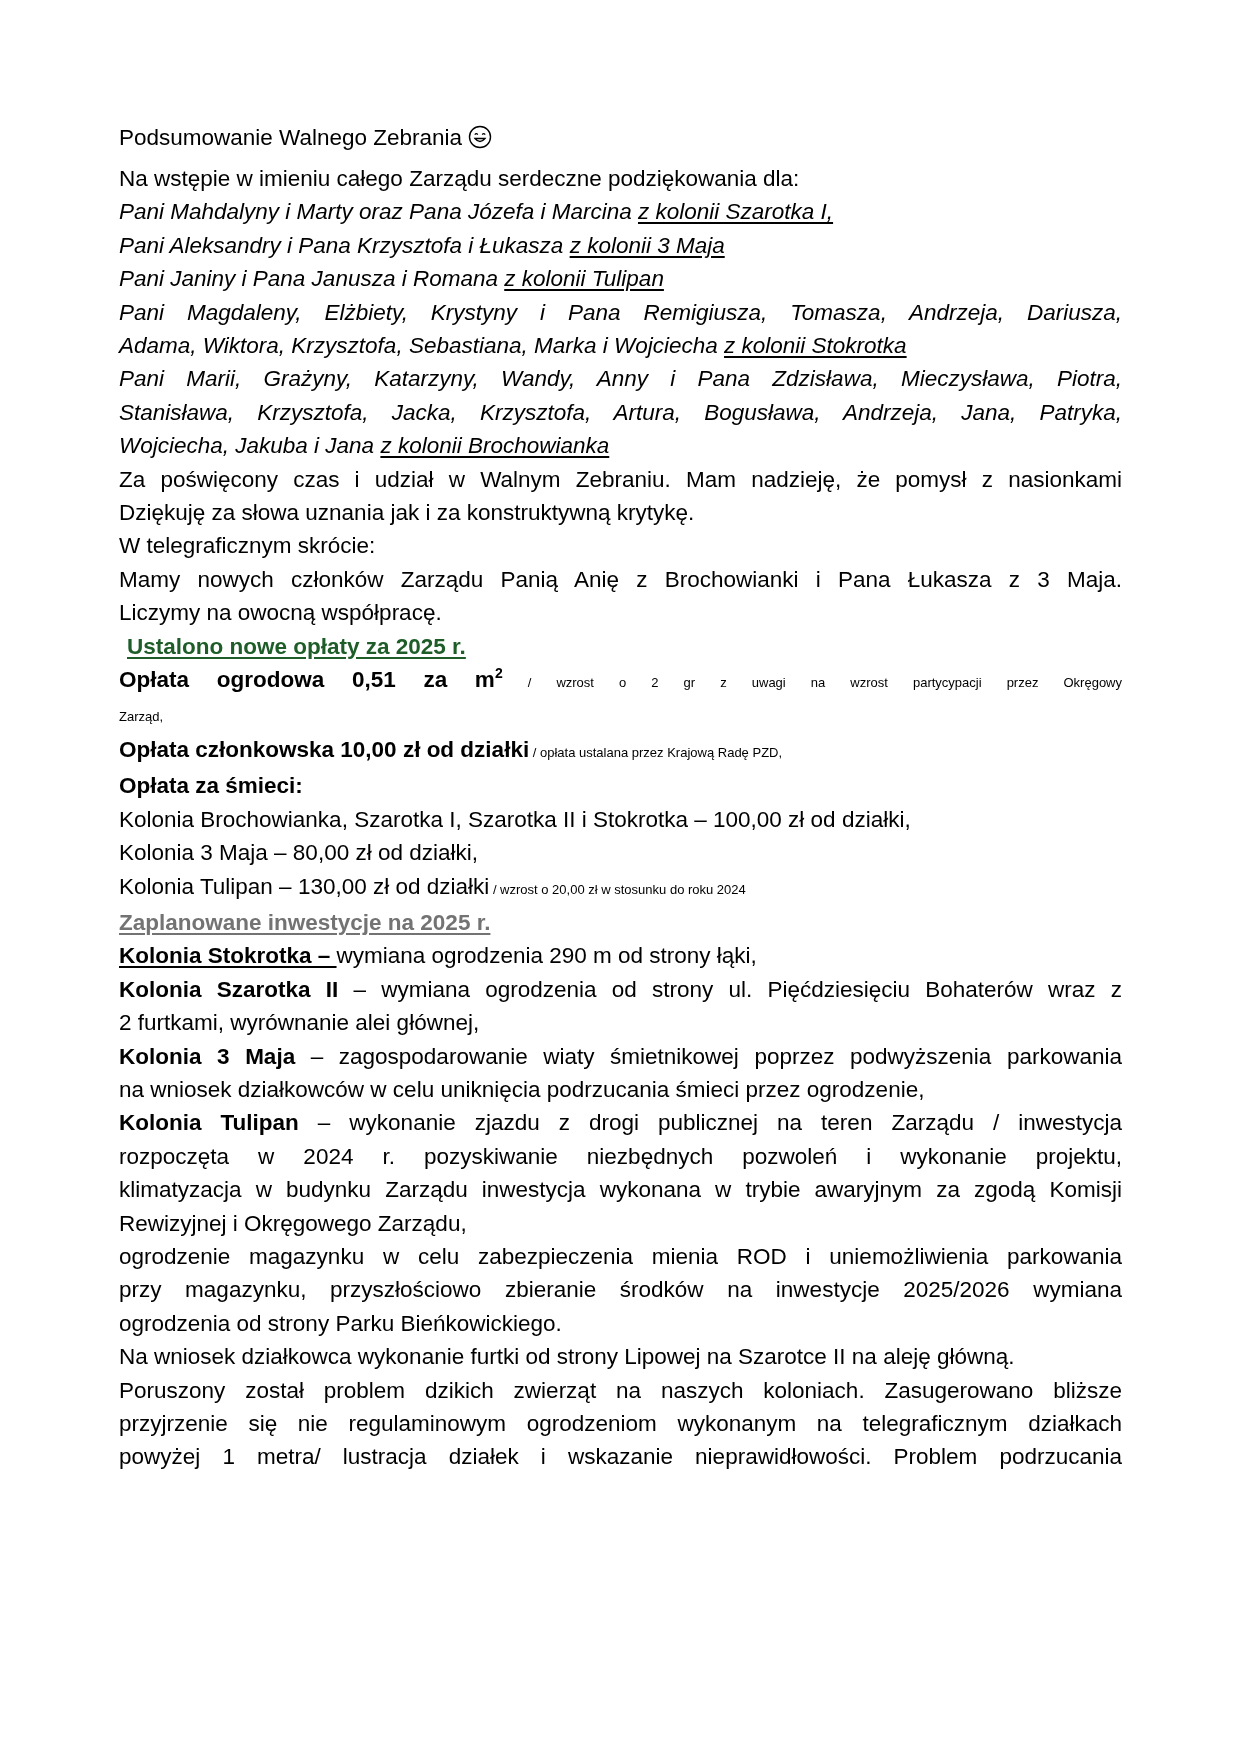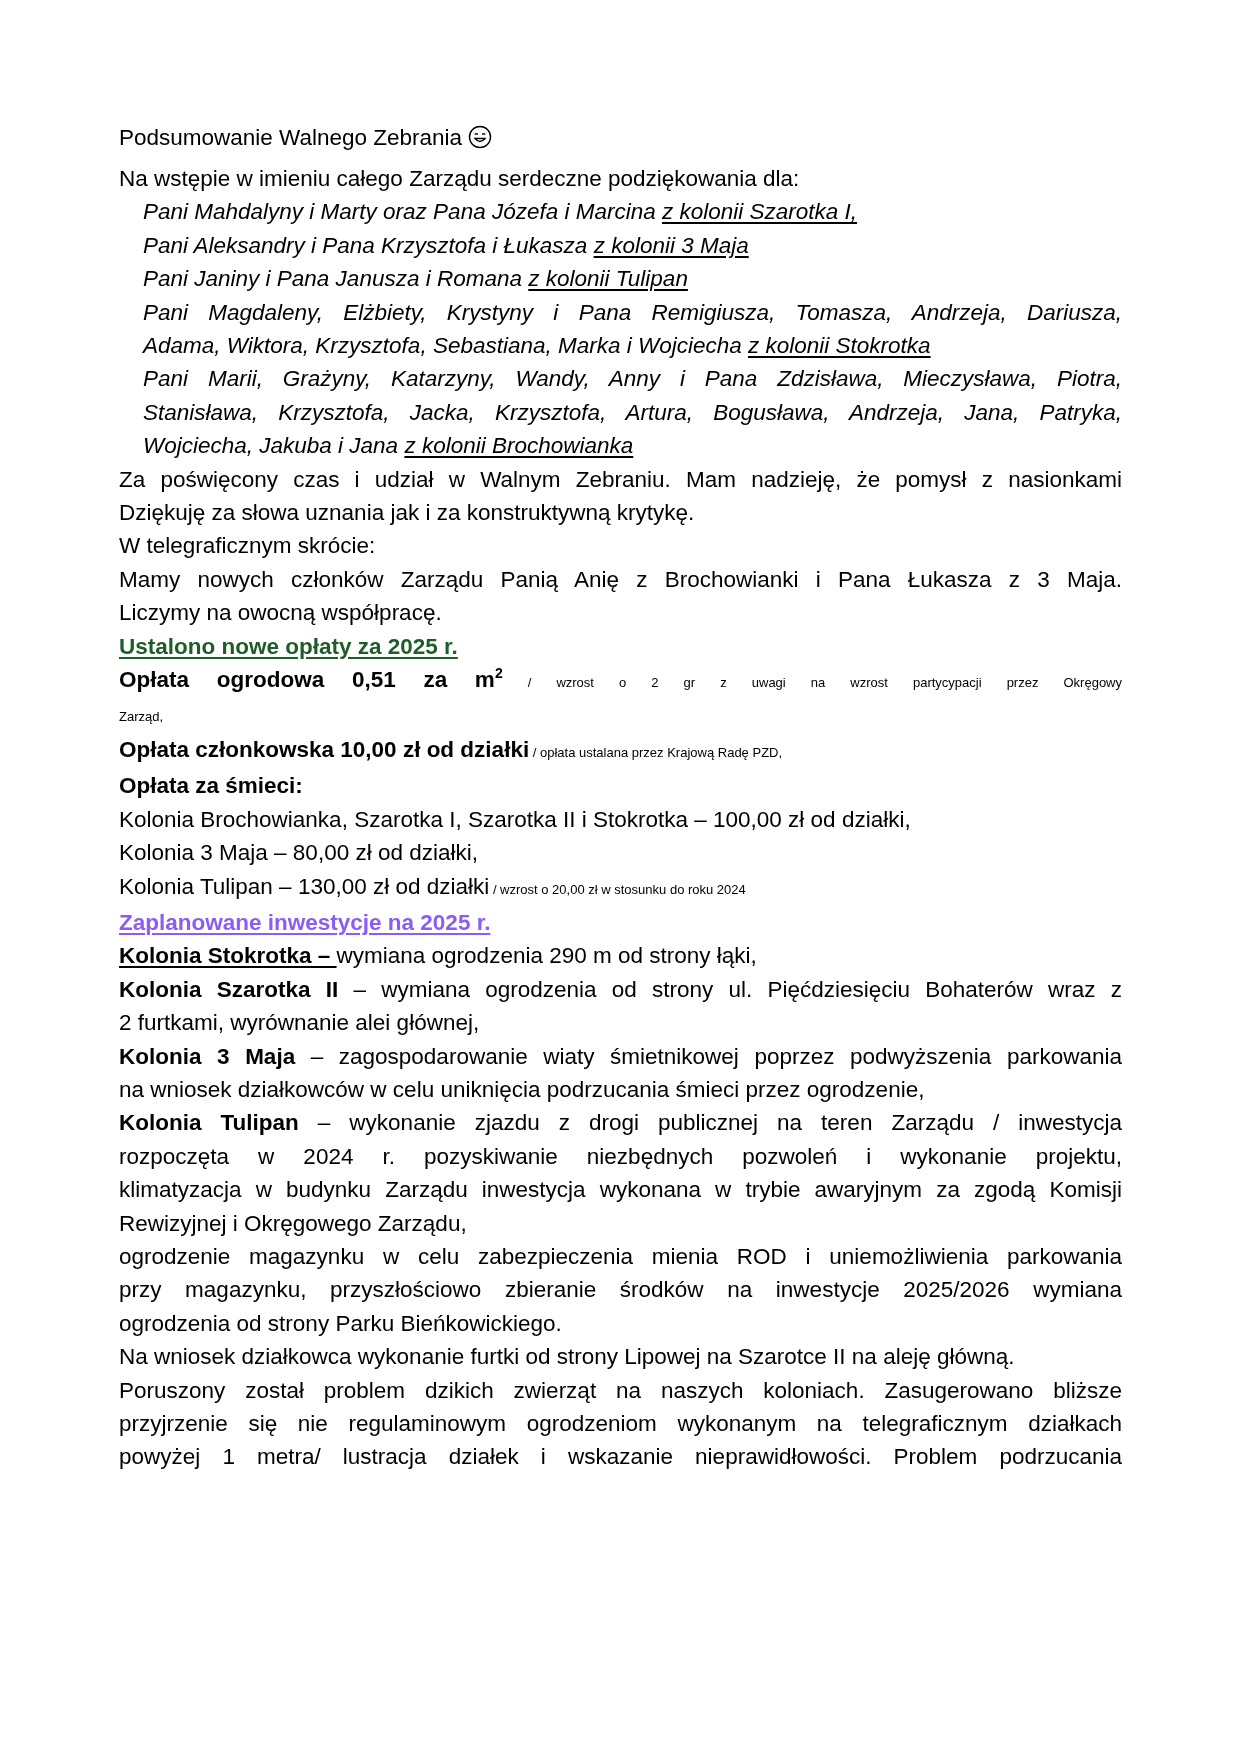--- a/index.html
+++ b/index.html
@@ -15,7 +15,7 @@
   }
   .line { white-space: nowrap; }
   .j { text-align: justify; text-align-last: justify; white-space: normal; }
-  .it { font-style: italic; margin-left: 24px; }
+  .it { font-style: italic; }
   .u { text-decoration: underline; text-underline-offset: 3px; }
   .b { font-weight: bold; }
   .small { font-size: 13px; }

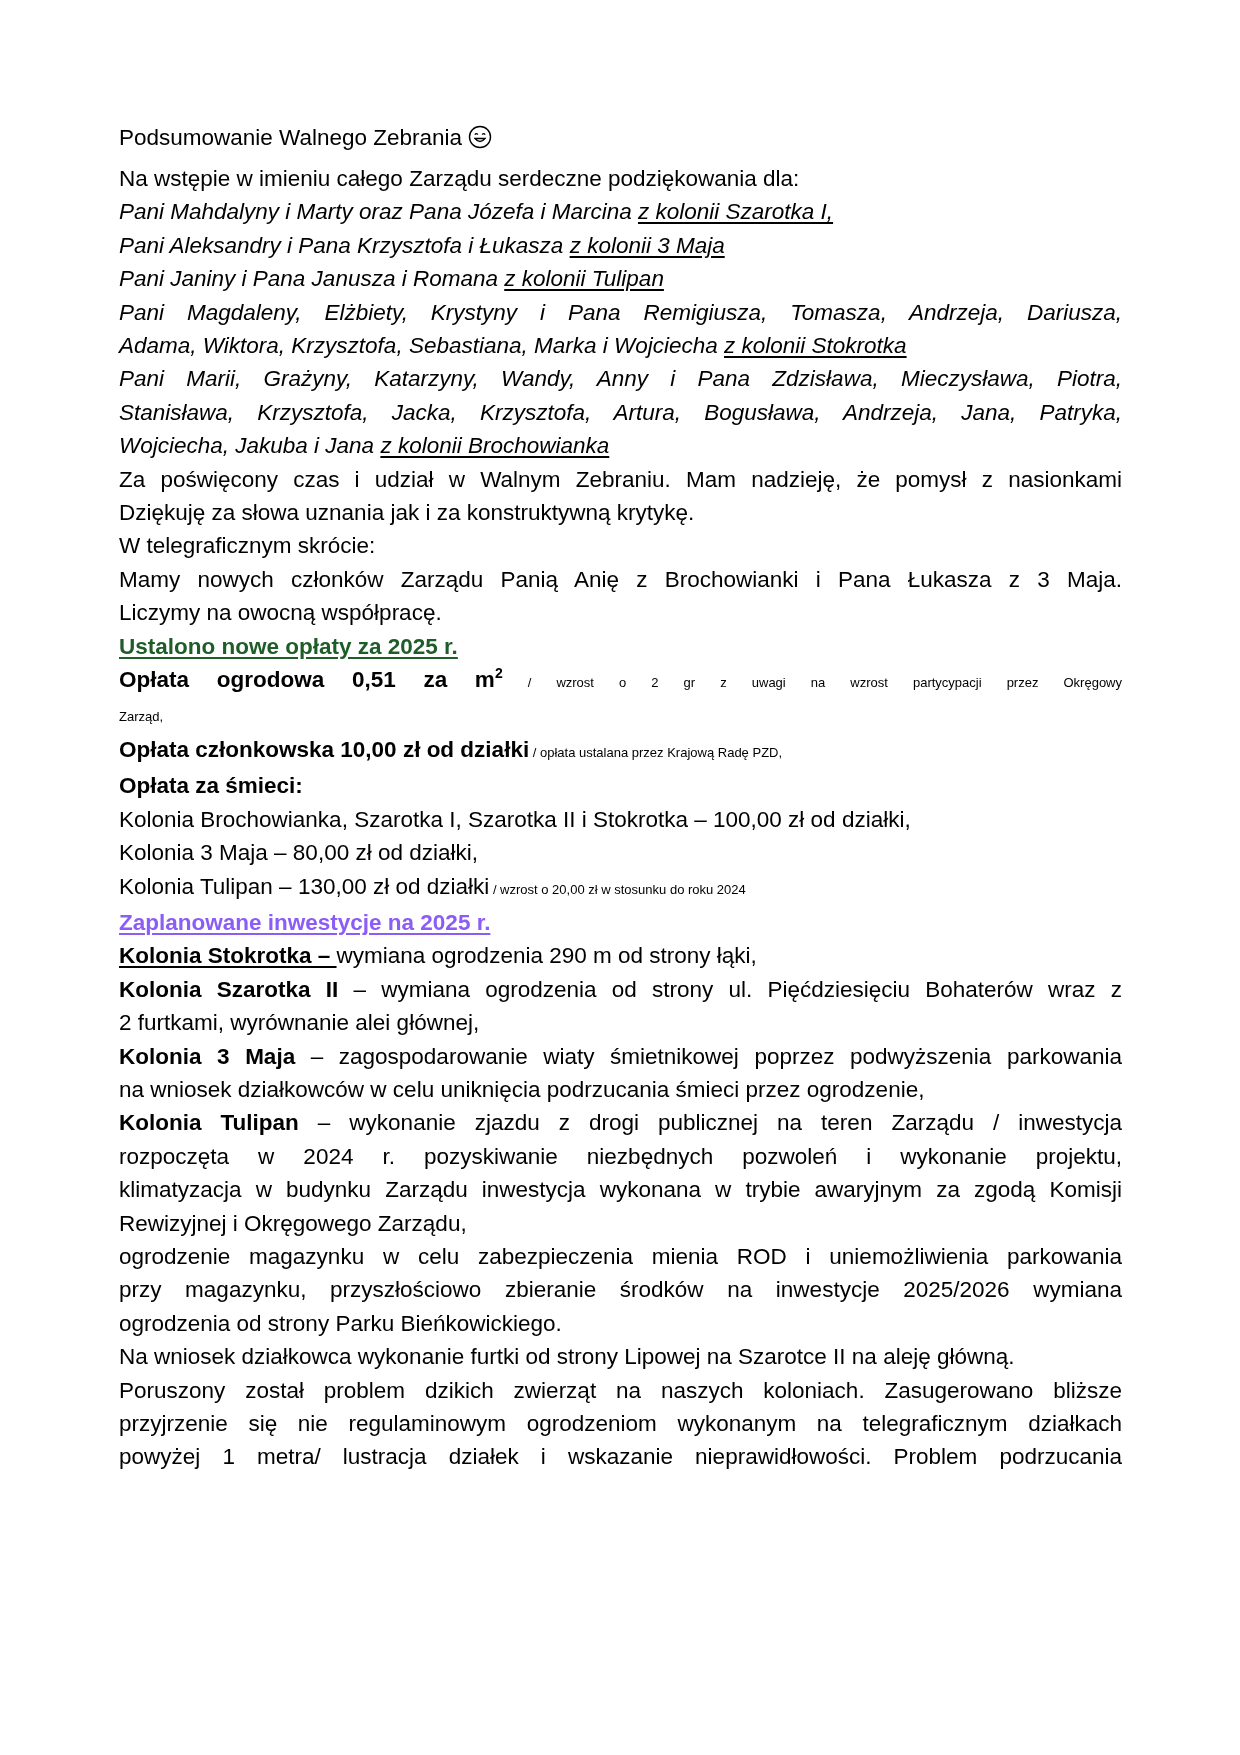--- a/index.html
+++ b/index.html
@@ -72,7 +72,7 @@
   <div class="j">Mamy nowych członków Zarządu Panią Anię z Brochowianki i Pana Łukasza z 3 Maja.</div>
   <div class="line">Liczymy na owocną współpracę.</div>
 
-  <div class="line heading" style="color: rgb(30, 92, 40);">Ustalono nowe opłaty za 2025 r.</div>
+  <div class="line heading" style="color: rgb(30, 92, 40); margin-left: 8px;">Ustalono nowe opłaty za 2025 r.</div>
 
   <div class="j">
     <span class="b">Opłata ogrodowa 0,51 za m</span><sup class="b">2</sup><span class="small"> / wzrost o 2 gr z uwagi na wzrost partycypacji przez Okręgowy</span>

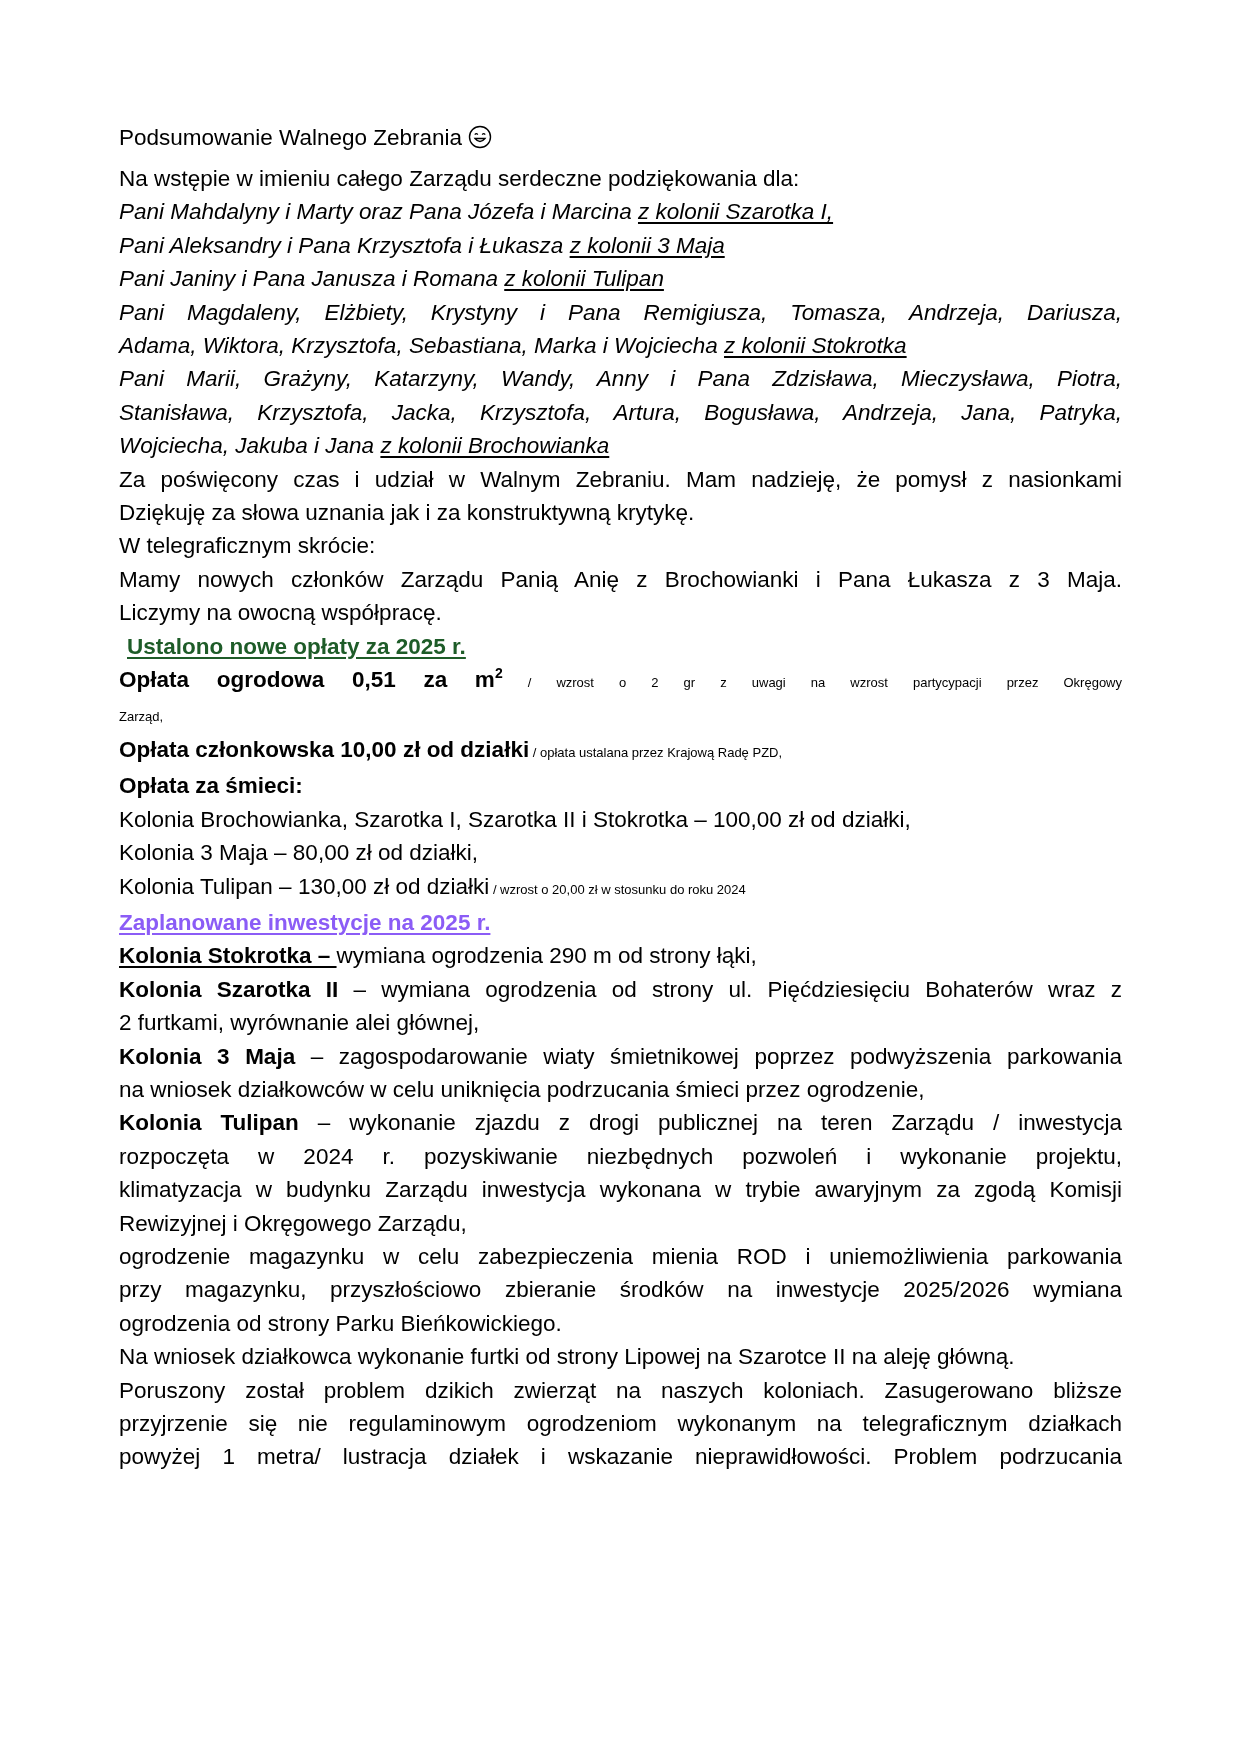--- a/index.html
+++ b/index.html
@@ -95,7 +95,7 @@
     <span>Kolonia Tulipan – 130,00 zł od działki</span><span class="small"> / wzrost o 20,00 zł w stosunku do roku 2024</span>
   </div>
 
-  <div class="line heading" style="color: #8b5cf6;">Zaplanowane inwestycje na 2025 r.</div>
+  <div class="line heading" style="color: #737373;">Zaplanowane inwestycje na 2025 r.</div>
 
   <div class="line">
     <span class="b u">Kolonia Stokrotka – </span><span>wymiana ogrodzenia 290 m od strony łąki,</span>

